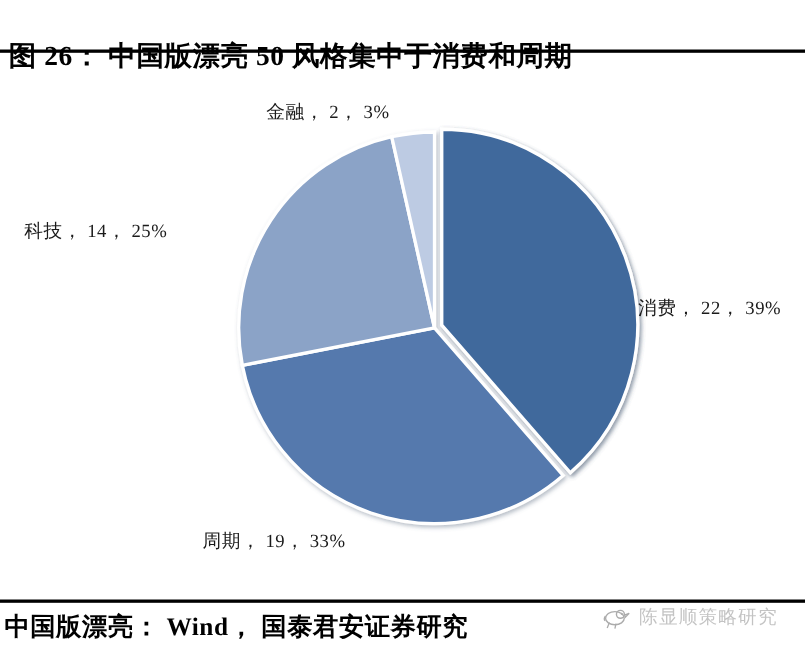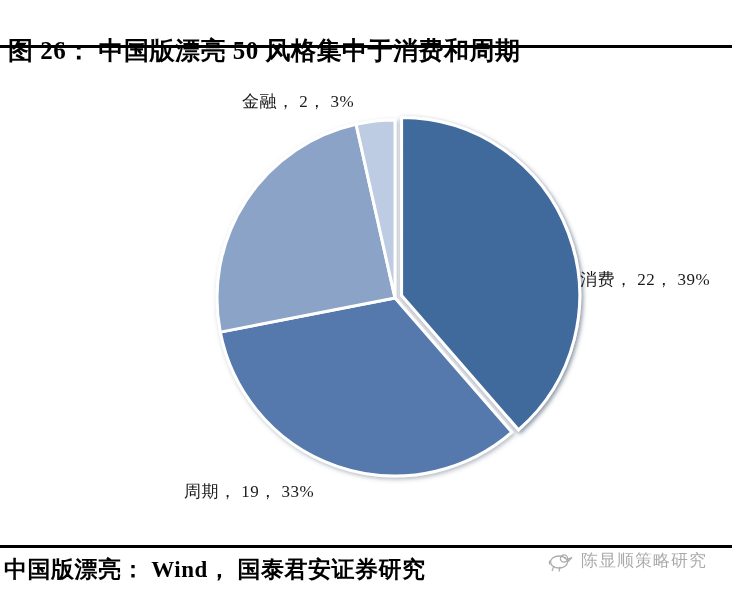--- a/index.html
+++ b/index.html
@@ -139,6 +139,7 @@
 
   <div class="data-label" id="label-finance">金融， 2， 3%</div>
 
+  <div class="data-label" id="label-tech">科技， 14， 25%</div>
 
   <div class="data-label" id="label-consumer">消费， 22， 39%</div>
 

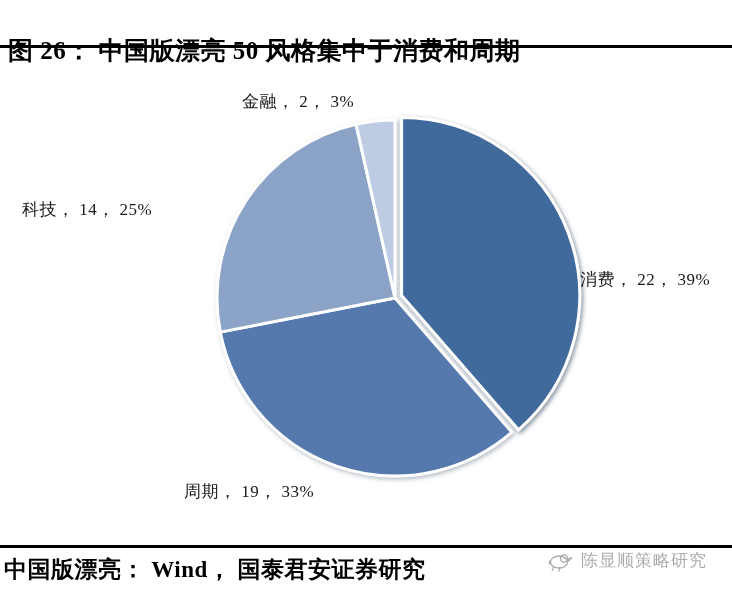--- a/index.html
+++ b/index.html
@@ -103,7 +103,7 @@
   #watermark-text {
     font-family: "Liberation Sans", "DejaVu Sans", sans-serif;
     font-size: 17px;
-    color: #701a75;
+    color: #8b5cf6;
     letter-spacing: 1px;
     white-space: nowrap;
   }

